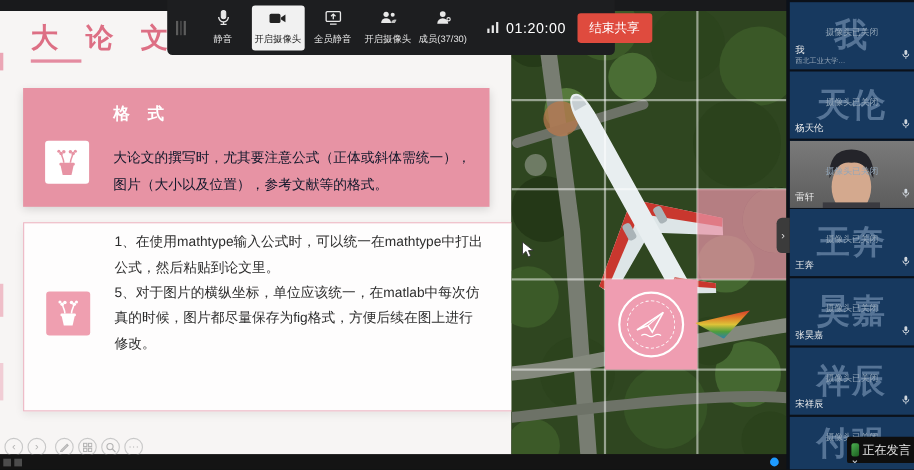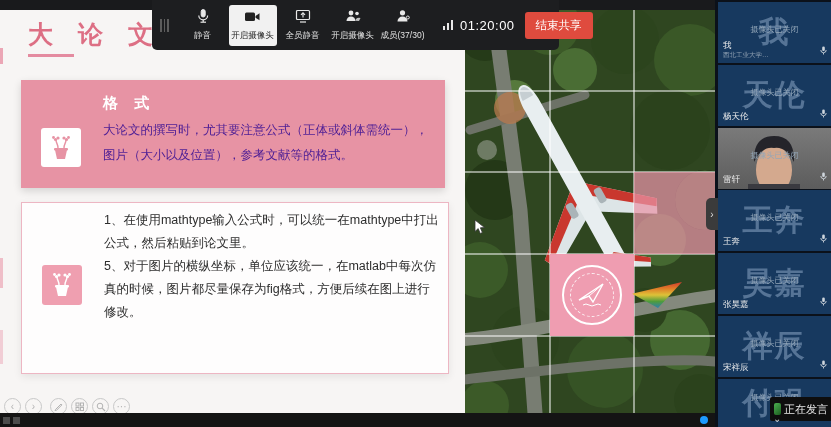--- a/index.html
+++ b/index.html
@@ -21,7 +21,7 @@
             box-shadow:0 3px 8px rgba(0,0,0,.14);}
   .pink-box .box-title{position:absolute;left:82px;top:14px;color:#fff;font-weight:bold;
             font-size:15px;letter-spacing:6px;}
-  .pink-box .box-body{position:absolute;left:82px;top:38px;width:332px;color:#4c1d95;
+  .pink-box .box-body{position:absolute;left:82px;top:51px;width:332px;color:#0f172a;
             font-size:12.5px;line-height:25px;font-family:Liberation Serif, serif;}
   .icon-tile{position:absolute;left:20px;border-radius:3px;display:flex;
              align-items:center;justify-content:center;}

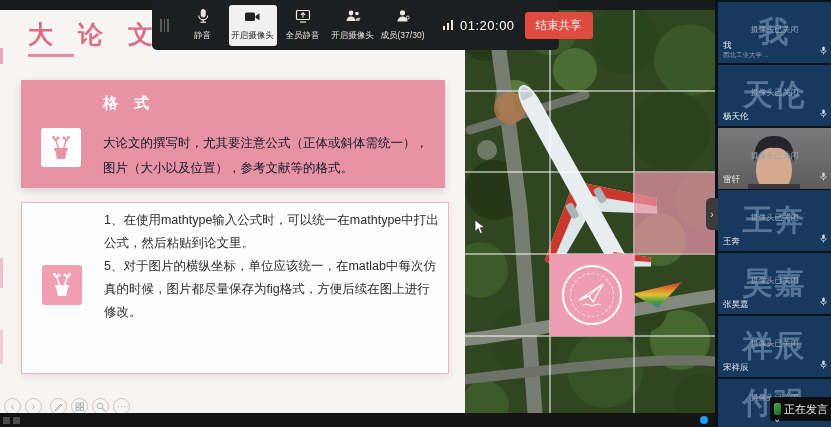--- a/index.html
+++ b/index.html
@@ -27,7 +27,7 @@
              align-items:center;justify-content:center;}
   .pink-box .icon-tile{top:48px;width:40px;height:39px;background:#fff;}
   .white-box{position:absolute;left:21px;top:192px;width:426px;height:170px;background:#fefdfd;
-             border:1px solid #edb6c3;box-shadow:0 3px 8px rgba(0,0,0,.08);}
+             border:1px solid #edb6c3;box-shadow:0 3px 8px rgba(0,0,0,.08);padding-left:19px;}
   .white-box .icon-tile{top:62px;width:40px;height:40px;background:#ef9fb0;}
   .white-box .box-body{position:absolute;left:82px;top:6px;width:336px;color:#2d2d2d;
              font-size:12.5px;line-height:23px;}

